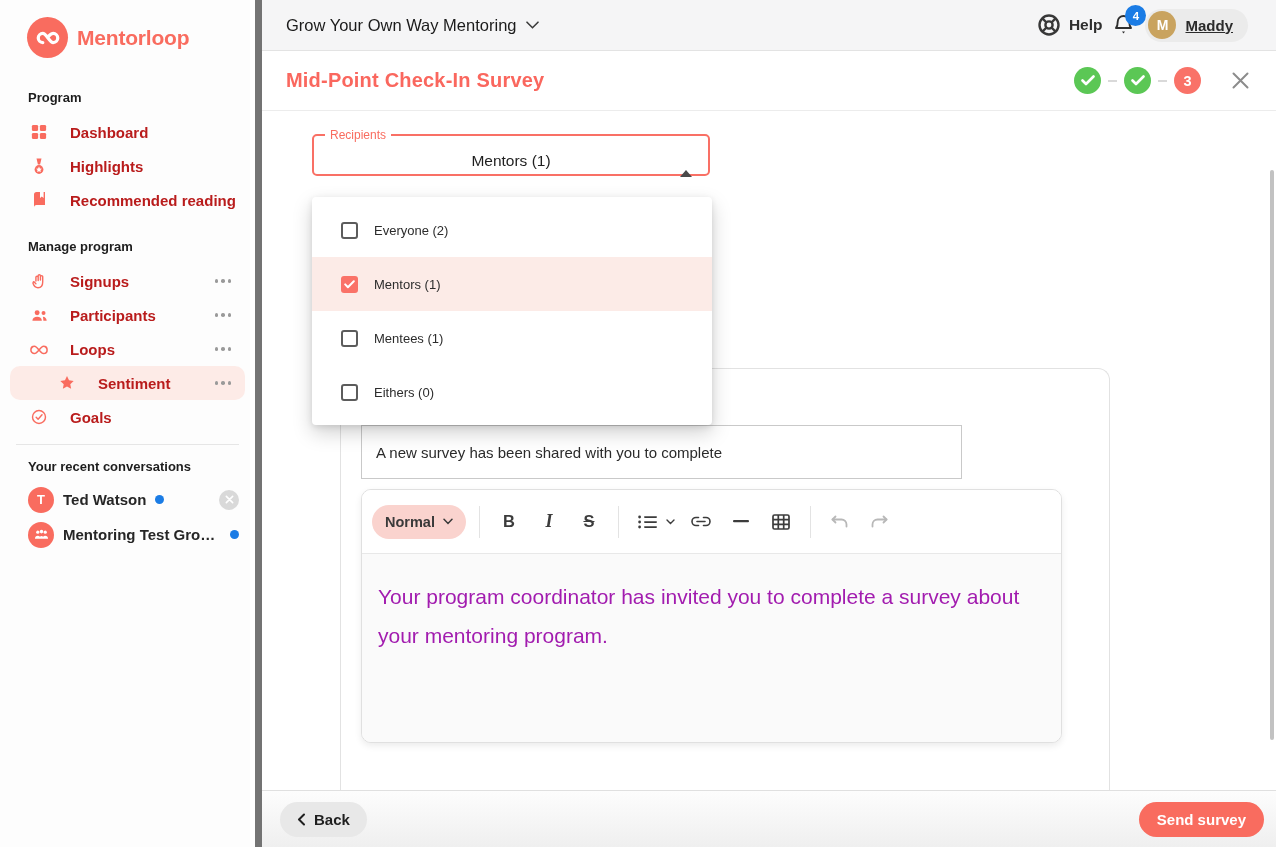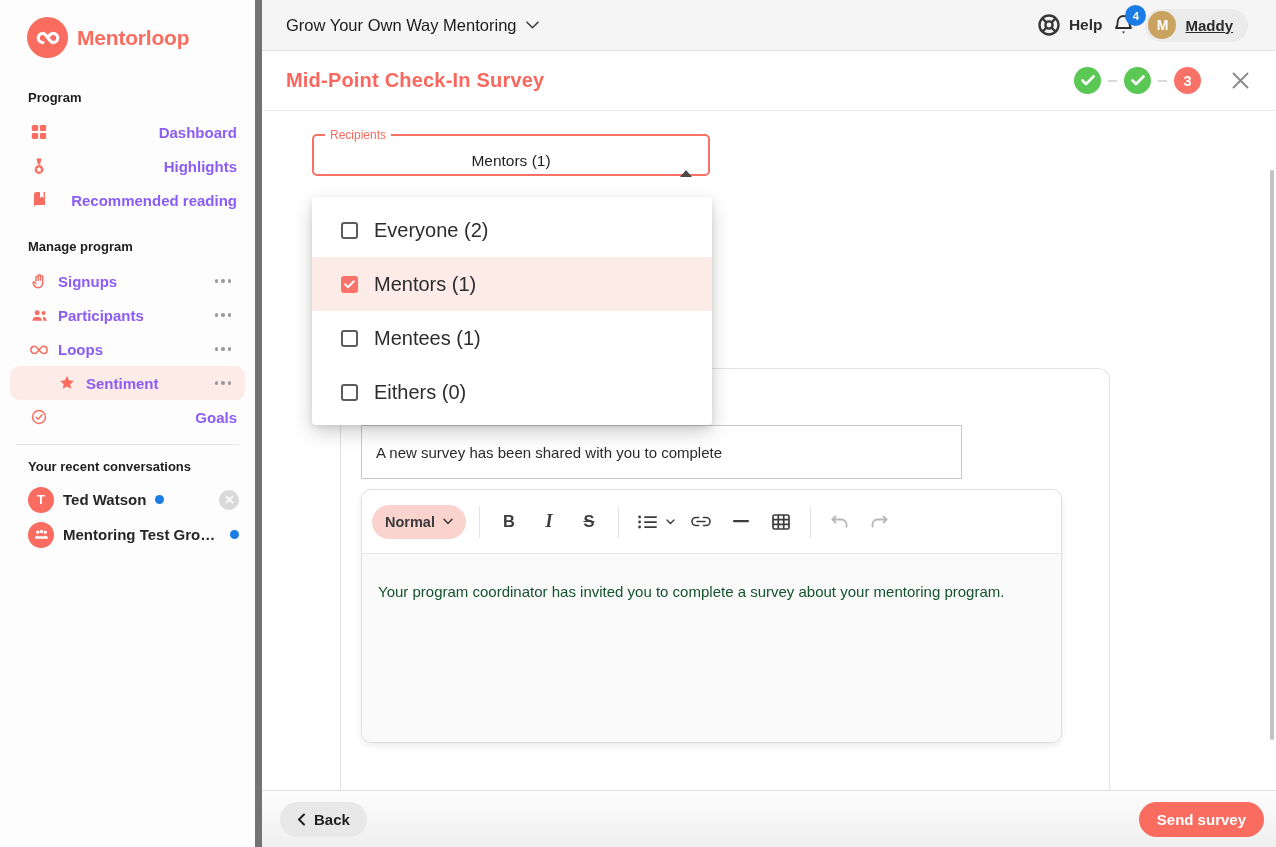--- a/index.html
+++ b/index.html
@@ -35,9 +35,8 @@
 
   .nav-item {
     display:flex; align-items:center; height:34px; margin:0 10px; padding:0 8px 0 20px;
-    gap:10px; font-size:15px; font-weight:bold; color:#8b5cf6; border-radius:10px;
+    gap:22px; font-size:15px; font-weight:bold; color:#b91c1c; border-radius:10px;
     cursor:pointer;
-    justify-content:space-between;
   }
   .nav-item.active { background:#fdebe7;padding-left:48px; }
   .nav-ico { width:18px; display:flex; justify-content:center; flex-shrink:0; }

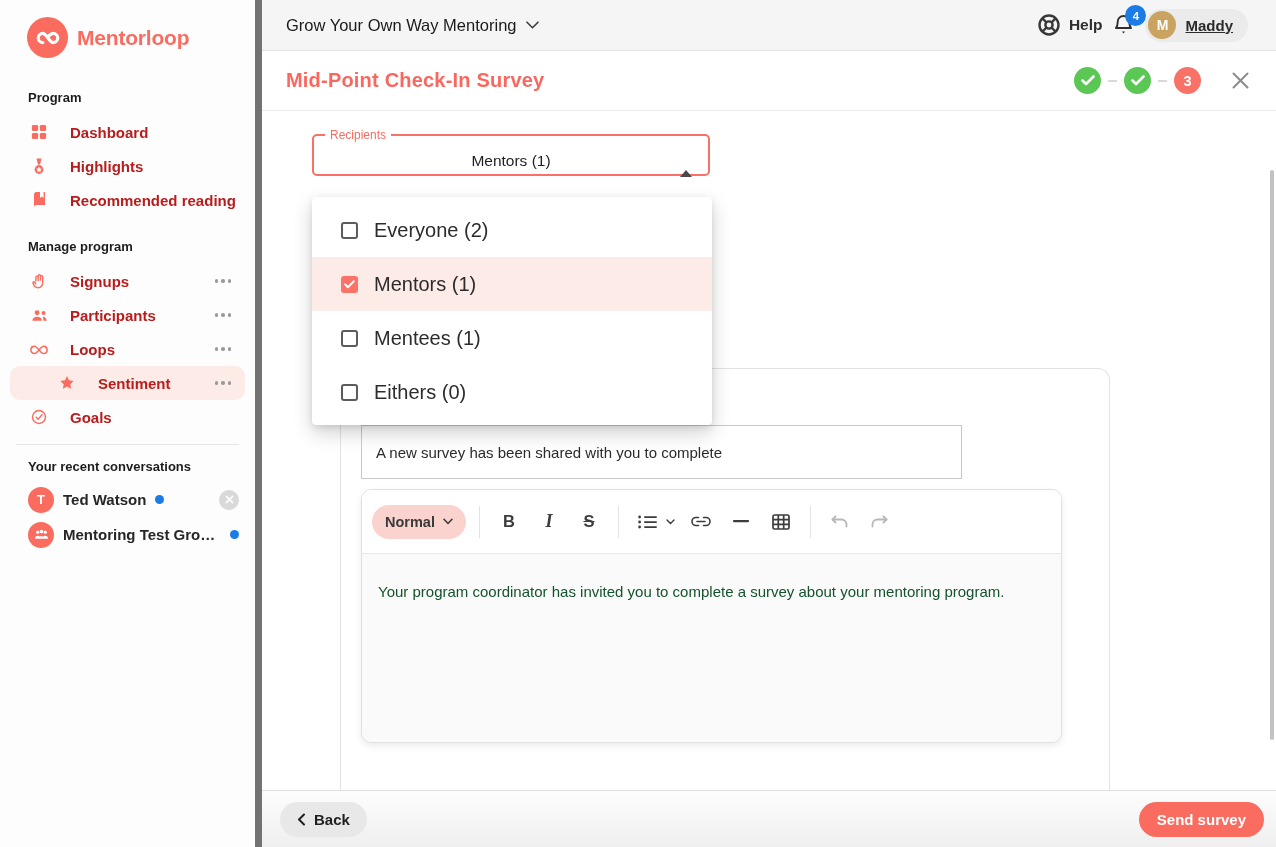--- a/index.html
+++ b/index.html
@@ -162,7 +162,7 @@
   }
   .dd-item {
     height:54px; display:flex; align-items:center; gap:16px; padding:0 16px 0 29px;
-    font-size:20px; color:#2c2c2c; cursor:pointer;
+    font-size:13px; color:#2c2c2c; cursor:pointer;
   }
   .dd-item.selected { background:#fcebe7; }
   .checkbox { width:17px; height:17px; border:2px solid #5c5c5c; border-radius:3px; flex-shrink:0; }

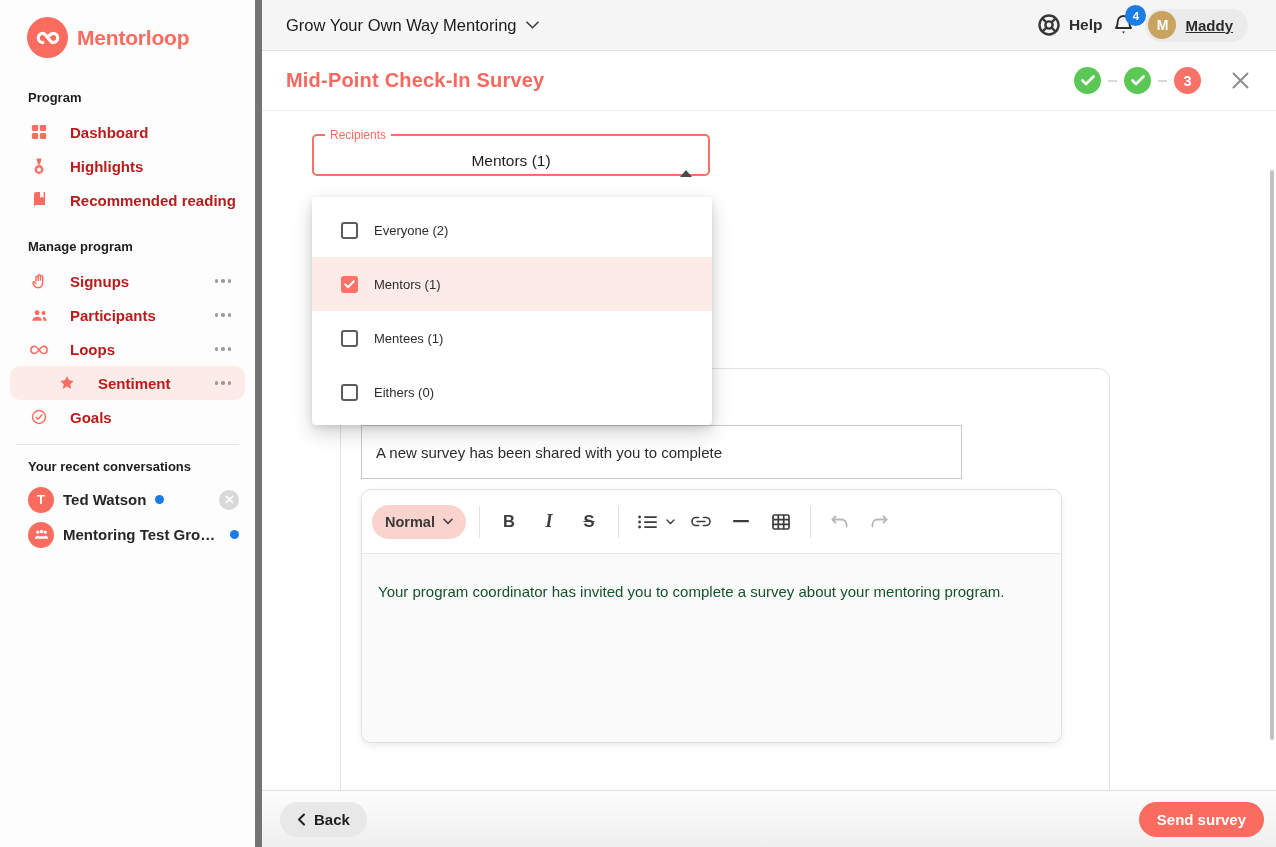--- a/index.html
+++ b/index.html
@@ -136,7 +136,7 @@
   .tb-btn.strike { text-decoration:line-through; }
   .editor-body {
     flex:1; background:#fafafa; padding:24px 16px 0 16px;
-    font-size:15px; color:#14532d; line-height:1.85;
+    font-size:21px; color:#a21caf; line-height:1.85;
   }
 
   

